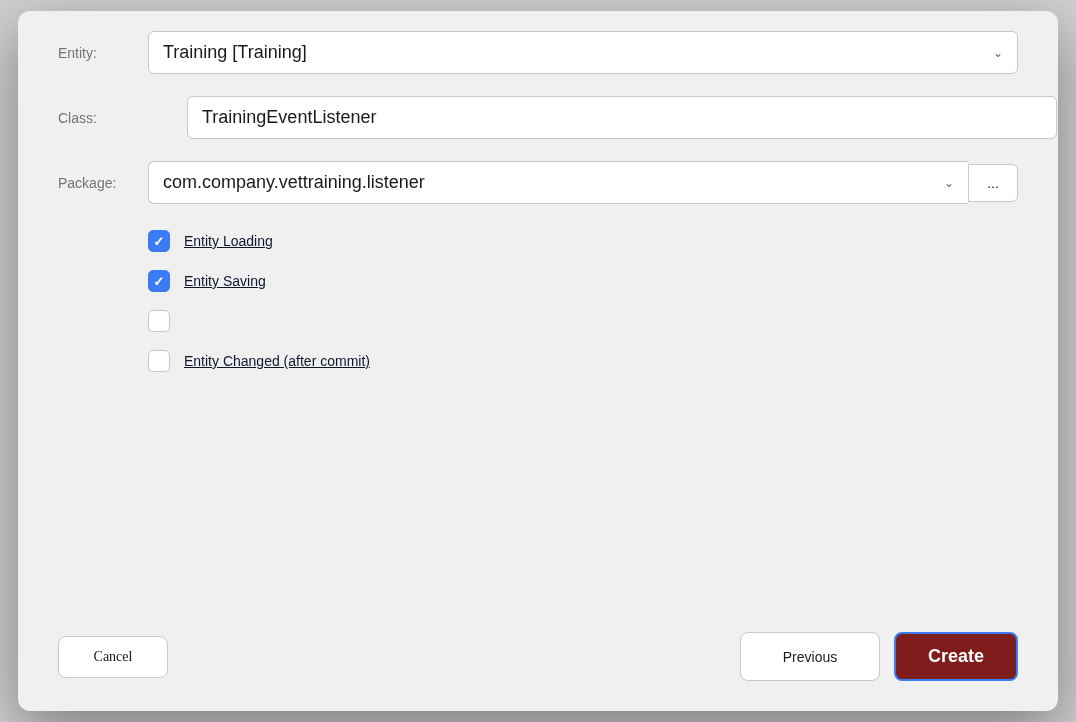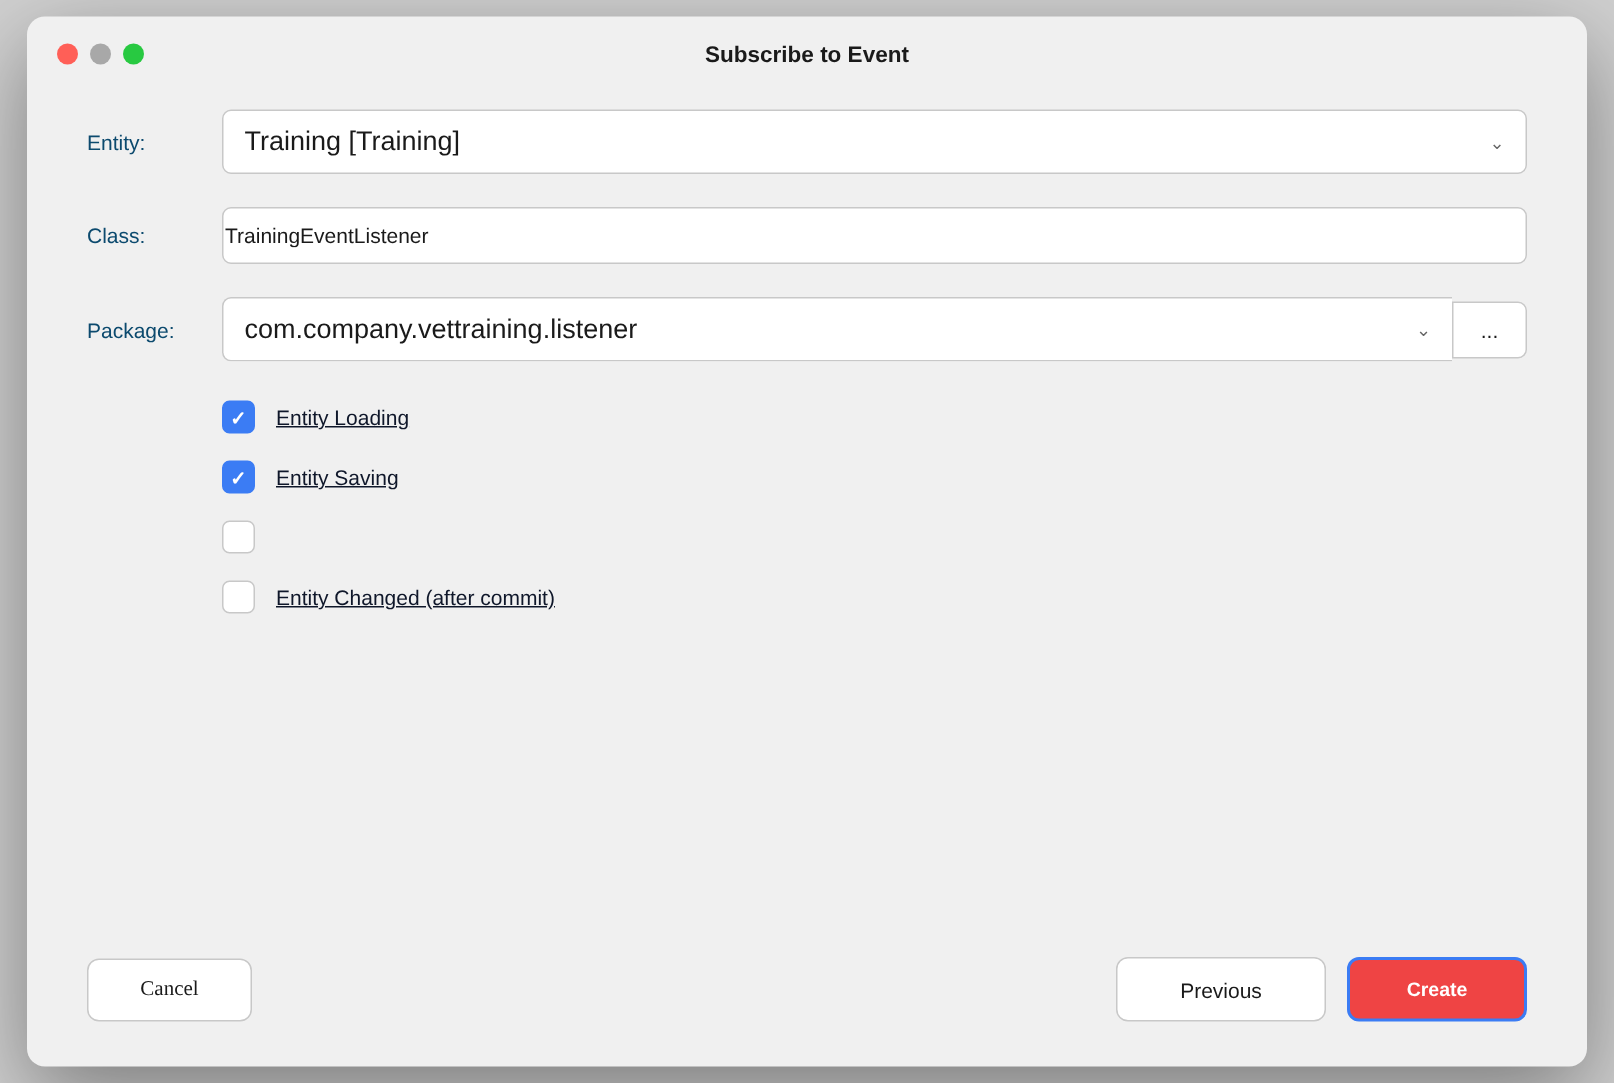--- a/index.html
+++ b/index.html
@@ -260,14 +260,6 @@
 
 <div class="dialog">
 
-  <div class="title-bar">
-    <div class="window-controls">
-      <button class="control-btn control-close"></button>
-      <button class="control-btn control-minimize"></button>
-      <button class="control-btn control-maximize"></button>
-    </div>
-    <span class="title-text">Subscribe to Event</span>
-  </div>
 
   <div class="dialog-body">
 

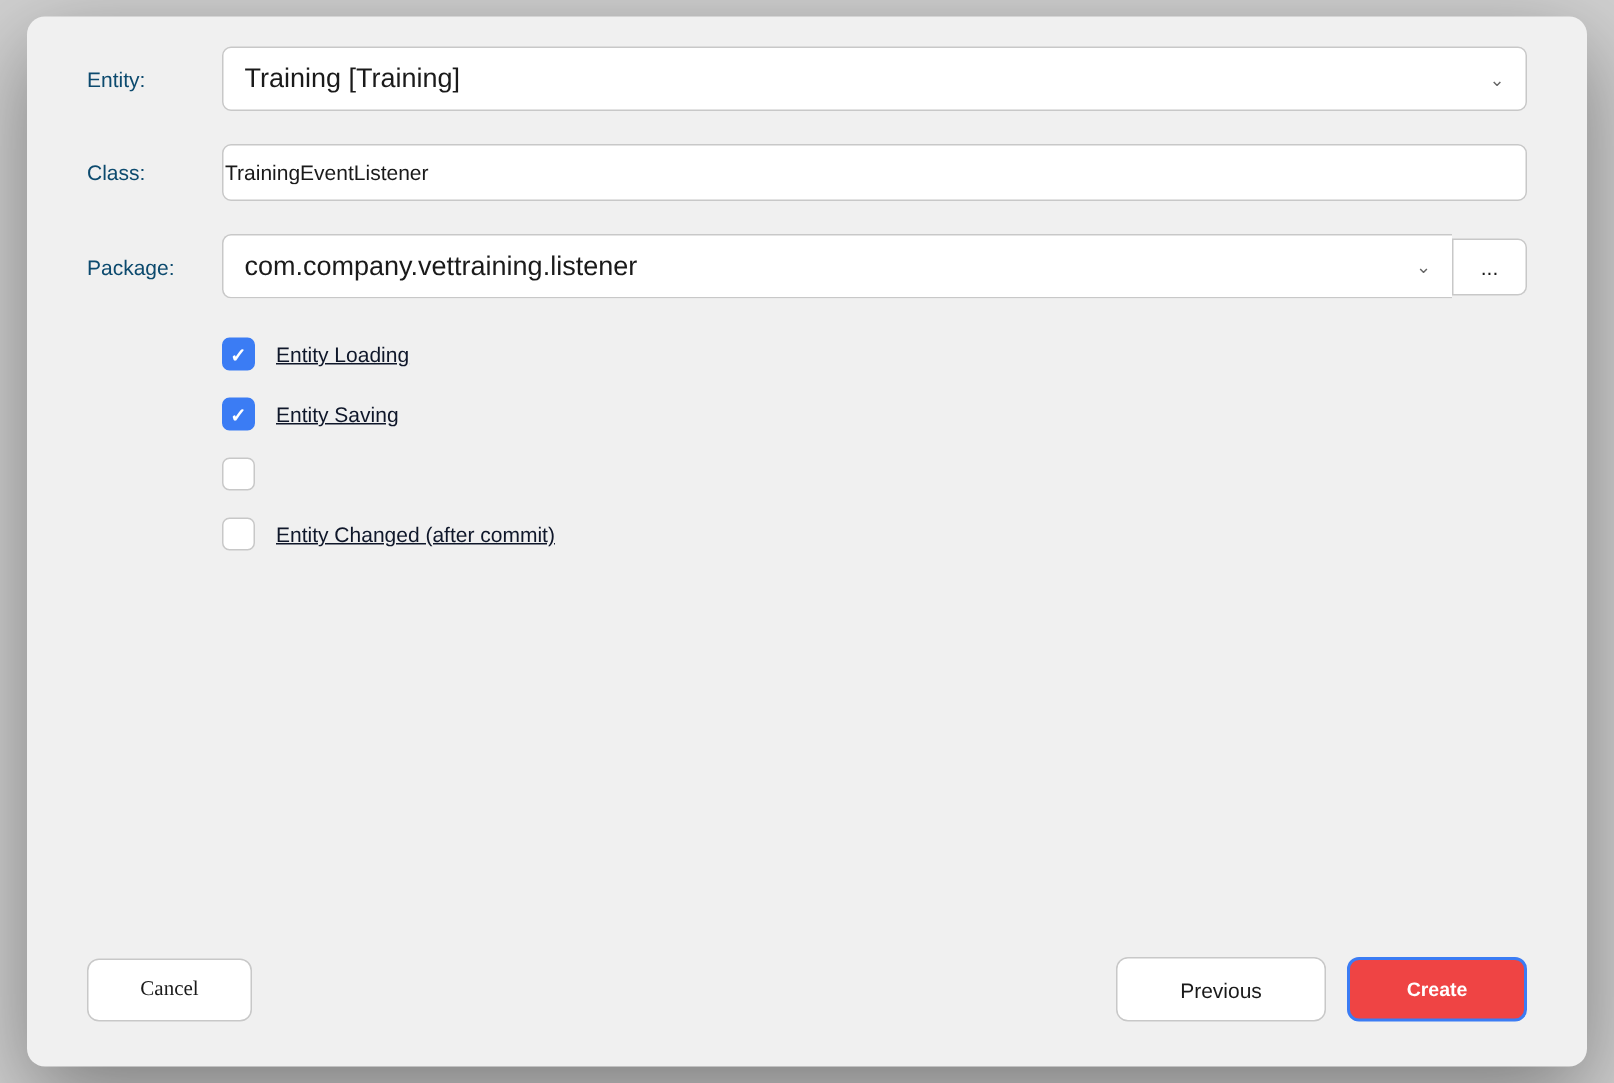--- a/index.html
+++ b/index.html
@@ -86,7 +86,7 @@
 
     .form-label {
       font-size: 14px;
-      color: #0c4a6e;
+      color: #737373;
       width: 90px;
       flex-shrink: 0;
       text-align: left;

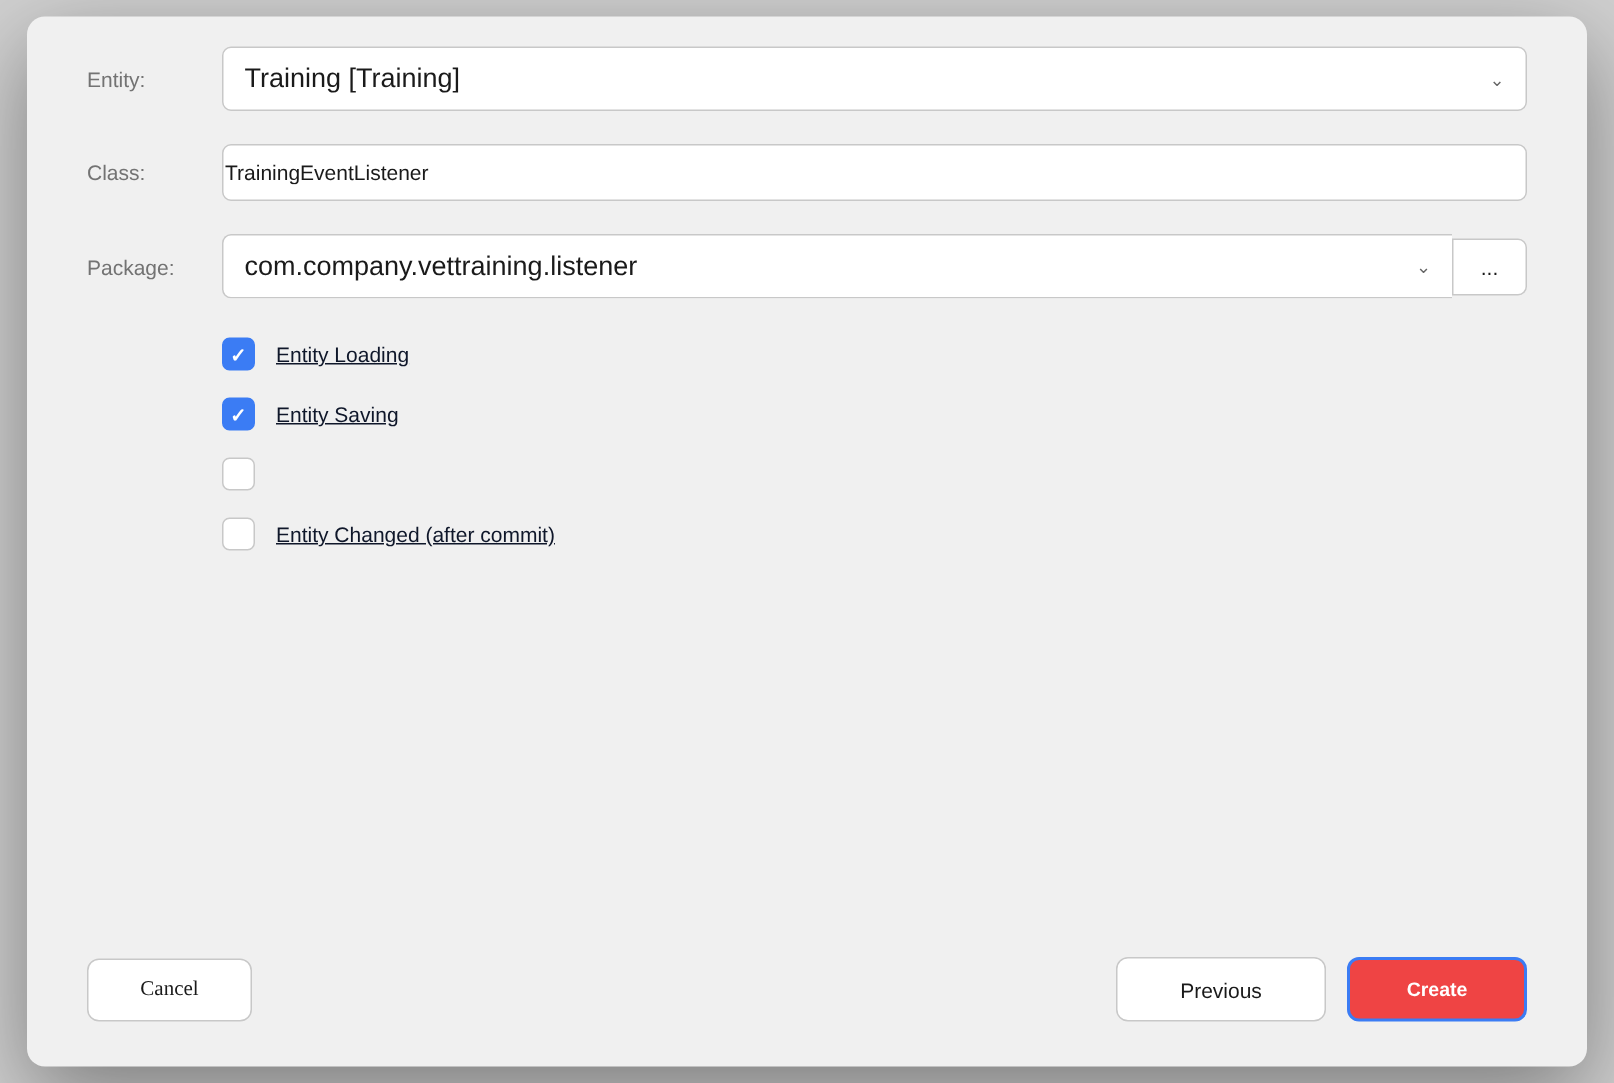--- a/index.html
+++ b/index.html
@@ -122,11 +122,12 @@
       background: #ffffff;
       border: 1px solid #c8c8c8;
       border-radius: 6px;
-      padding: 10px 1px;
-      font-size: 14px;
+      padding: 10px 14px;
+      font-size: 18px;
       color: #1a1a1a;
       outline: none;
       font-family: inherit;
+      margin-left: 39px;
     }
 
     .package-row {

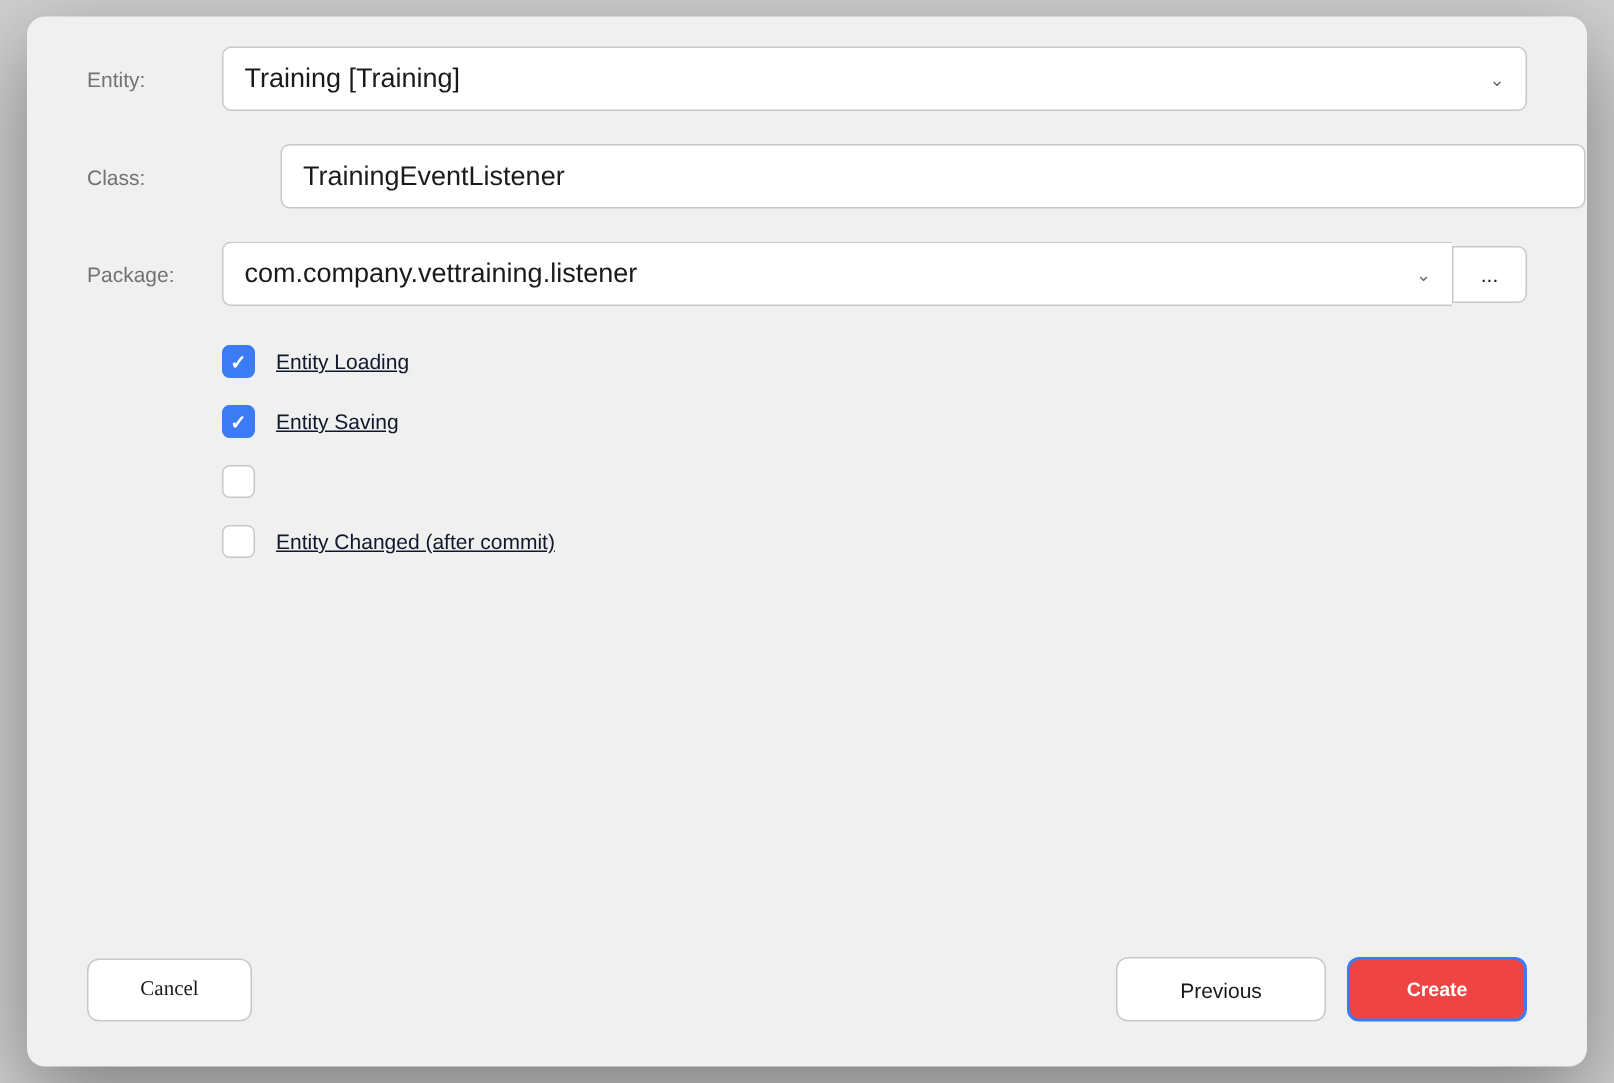--- a/index.html
+++ b/index.html
@@ -244,11 +244,11 @@
     }
 
     .btn-create {
-      background: #ef4444;
+      background: #7f1d1d;
       border: 2px solid #3b7cf4;
       border-radius: 8px;
       padding: 12px 32px;
-      font-size: 13px;
+      font-size: 18px;
       font-family: inherit;
       color: #ffffff;
       cursor: pointer;

